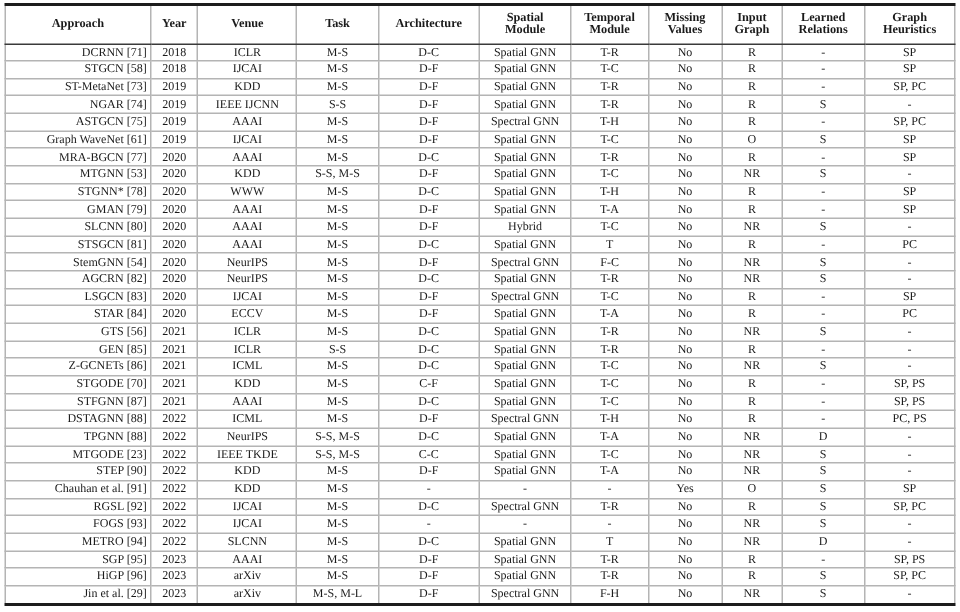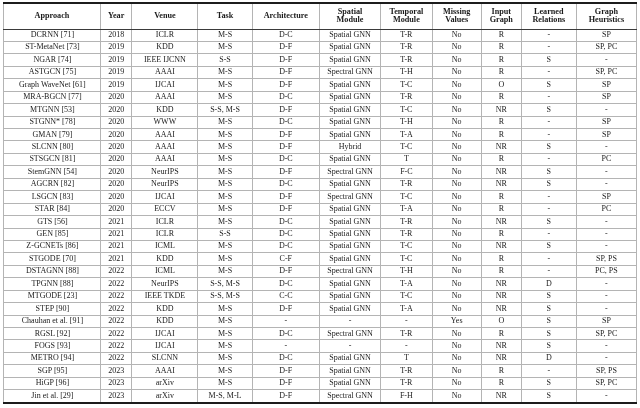--- a/index.html
+++ b/index.html
@@ -32,7 +32,7 @@
     border-bottom: 1.4px solid #3a3a3a;
     padding: 1px 1px;
   }
-  tbody td:first-child { text-align: center; padding-left: 3px; }
+  tbody td:first-child { text-align: right; padding-left: 3px; }
   col.c-approach  { width: 15.3%; }
   col.c-year      { width: 5%;    }
   col.c-venue     { width: 10.4%; }

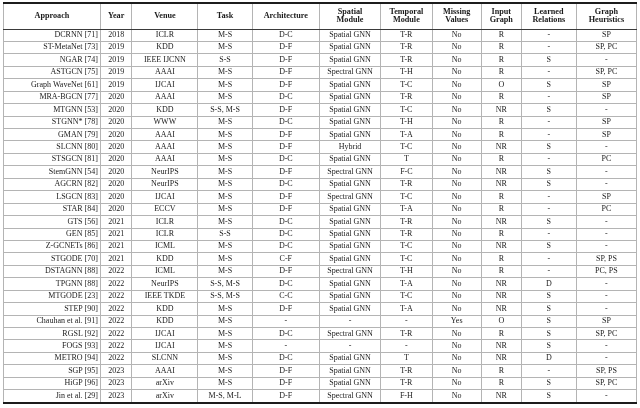--- a/index.html
+++ b/index.html
@@ -99,6 +99,19 @@
           <td>SP</td>
         </tr>
         <tr>
+          <td>STGCN [58]</td>
+          <td>2018</td>
+          <td>IJCAI</td>
+          <td>M-S</td>
+          <td>D-F</td>
+          <td>Spatial GNN</td>
+          <td>T-C</td>
+          <td>No</td>
+          <td>R</td>
+          <td>-</td>
+          <td>SP</td>
+        </tr>
+        <tr>
           <td>ST-MetaNet [73]</td>
           <td>2019</td>
           <td>KDD</td>

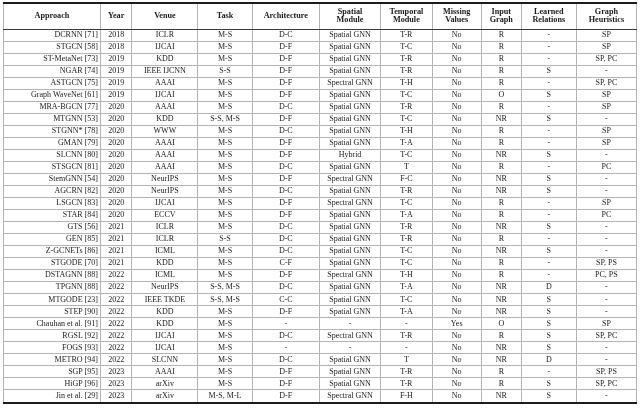--- a/index.html
+++ b/index.html
@@ -346,6 +346,19 @@
           <td>SP, PS</td>
         </tr>
         <tr>
+          <td>STFGNN [87]</td>
+          <td>2021</td>
+          <td>AAAI</td>
+          <td>M-S</td>
+          <td>D-C</td>
+          <td>Spatial GNN</td>
+          <td>T-C</td>
+          <td>No</td>
+          <td>R</td>
+          <td>-</td>
+          <td>SP, PS</td>
+        </tr>
+        <tr>
           <td>DSTAGNN [88]</td>
           <td>2022</td>
           <td>ICML</td>

